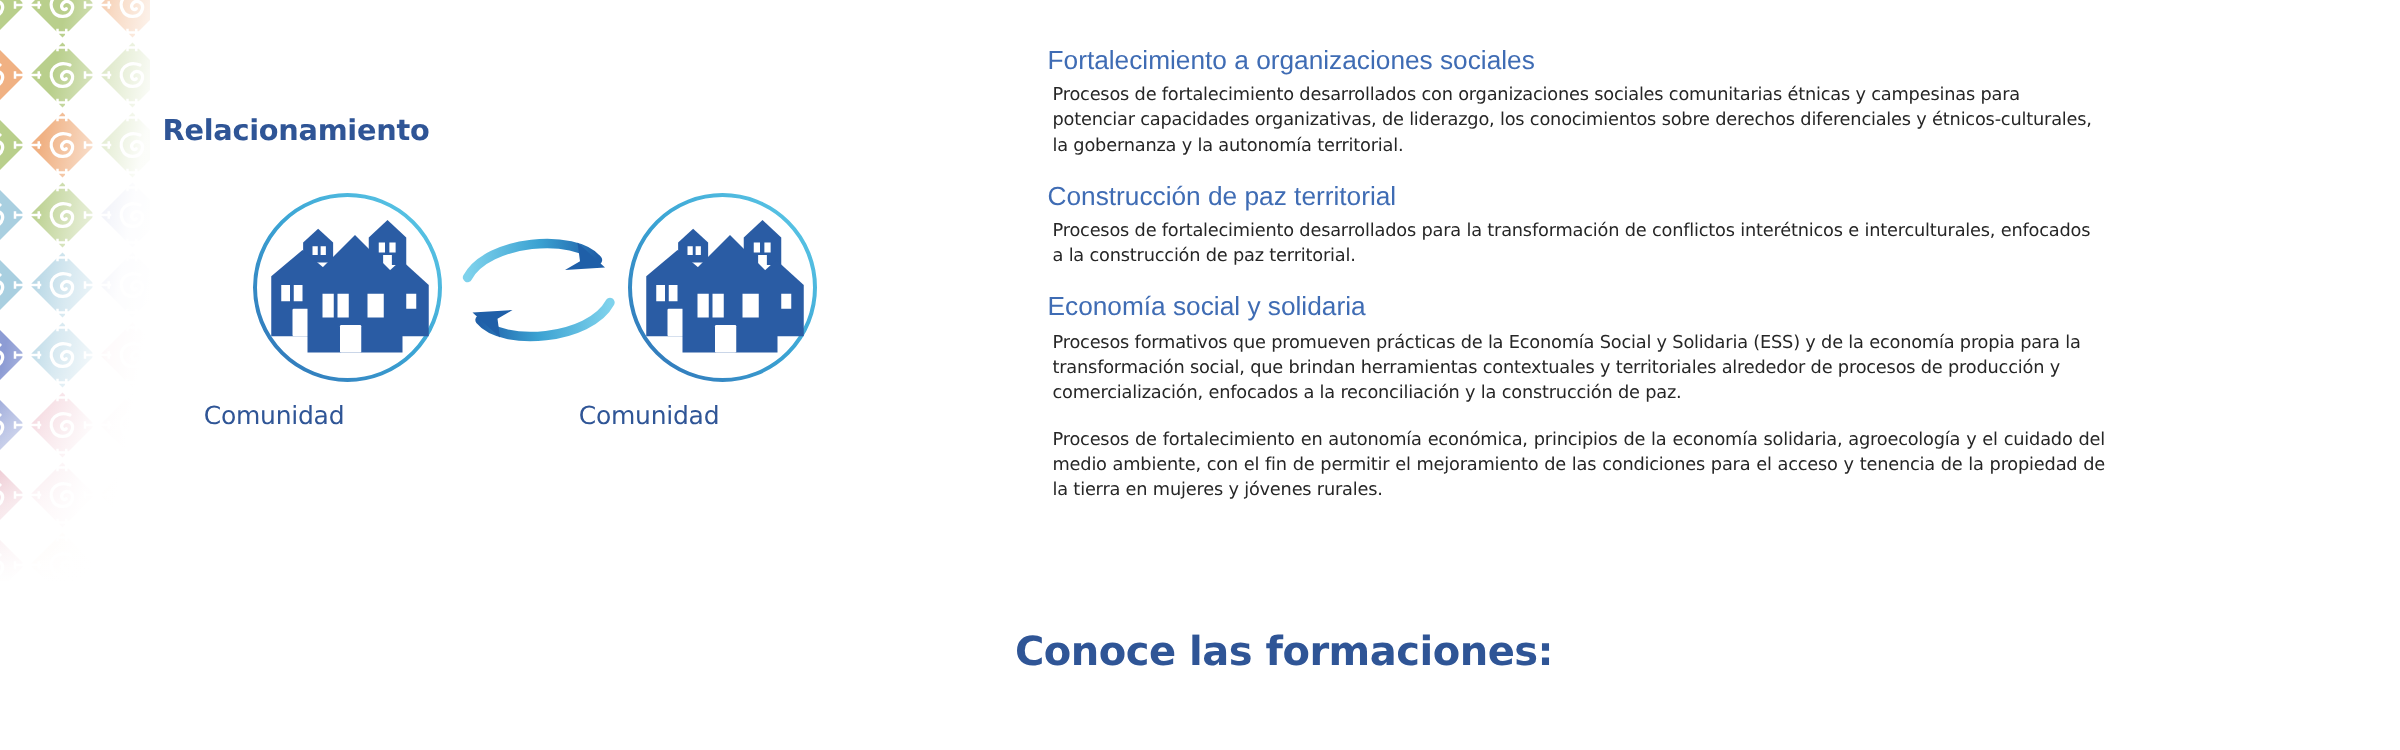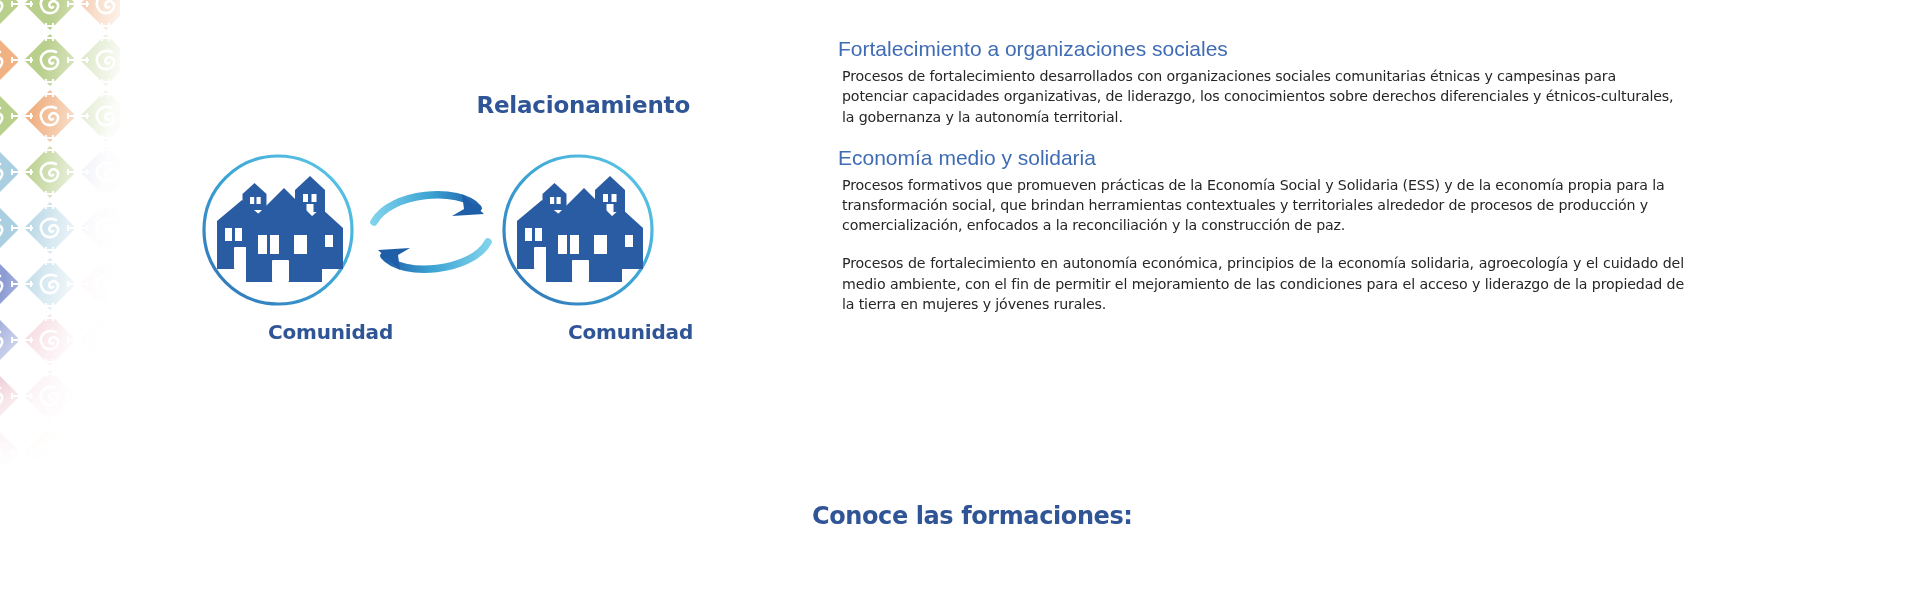--- a/index.html
+++ b/index.html
@@ -33,7 +33,7 @@
   
   #diagram{position:absolute;left:130px;top:70px;width:560px;height:300px;}
   #diagram-title{
-    position:absolute;left:0;top:22px;width:560px;text-align:right;
+    position:absolute;left:0;top:22px;width:560px;text-align:left;
     font-family:"DejaVu Sans", sans-serif;
     font-weight:700;font-size:23px;color:#2f5596;letter-spacing:-0.2px;
   }

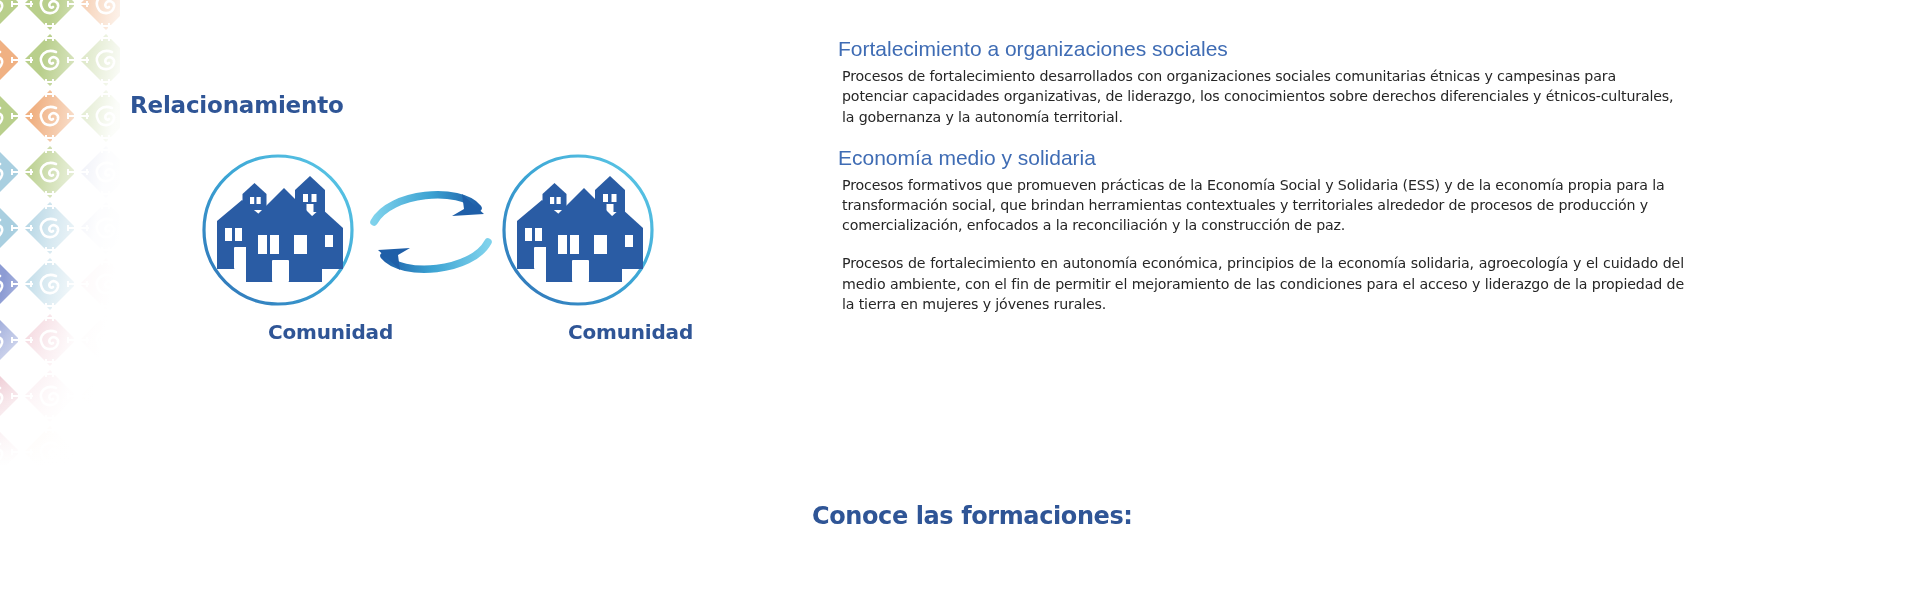--- a/index.html
+++ b/index.html
@@ -471,6 +471,10 @@
       <p class="sec-body nojust">Procesos de fortalecimiento desarrollados con organizaciones sociales comunitarias étnicas y campesinas para potenciar capacidades organizativas, de liderazgo, los conocimientos sobre derechos diferenciales y étnicos-culturales, la gobernanza y la autonomía territorial.</p>
     </div>
 
+    <div class="section">
+      <h3 class="sec-title">Construcción de paz territorial</h3>
+      <p class="sec-body nojust">Procesos de fortalecimiento desarrollados para la transformación de conflictos interétnicos e interculturales, enfocados a la construcción de paz territorial.</p>
+    </div>
 
     <div class="section">
       <h3 class="sec-title">Economía medio y solidaria</h3>

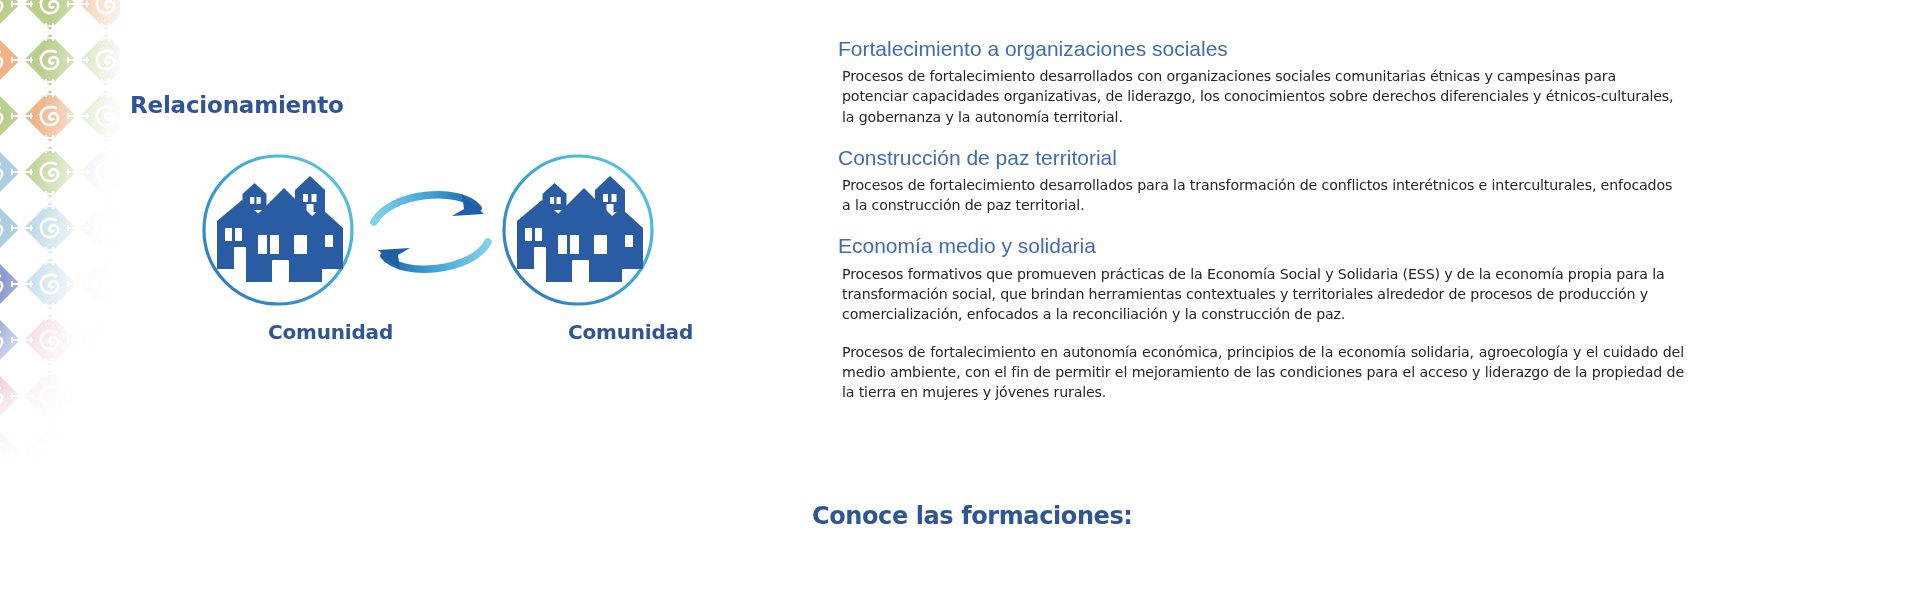--- a/index.html
+++ b/index.html
@@ -477,7 +477,7 @@
     </div>
 
     <div class="section">
-      <h3 class="sec-title">Economía medio y solidaria</h3>
+      <h3 class="sec-title">Economía social y solidaria</h3>
       <p class="sec-body nojust">Procesos formativos que promueven prácticas de la Economía Social y Solidaria (ESS) y de la economía propia para la transformación social, que  brindan herramientas contextuales y territoriales alrededor de procesos de producción y comercialización, enfocados a la reconciliación y la construcción de paz.</p>
     </div>
 

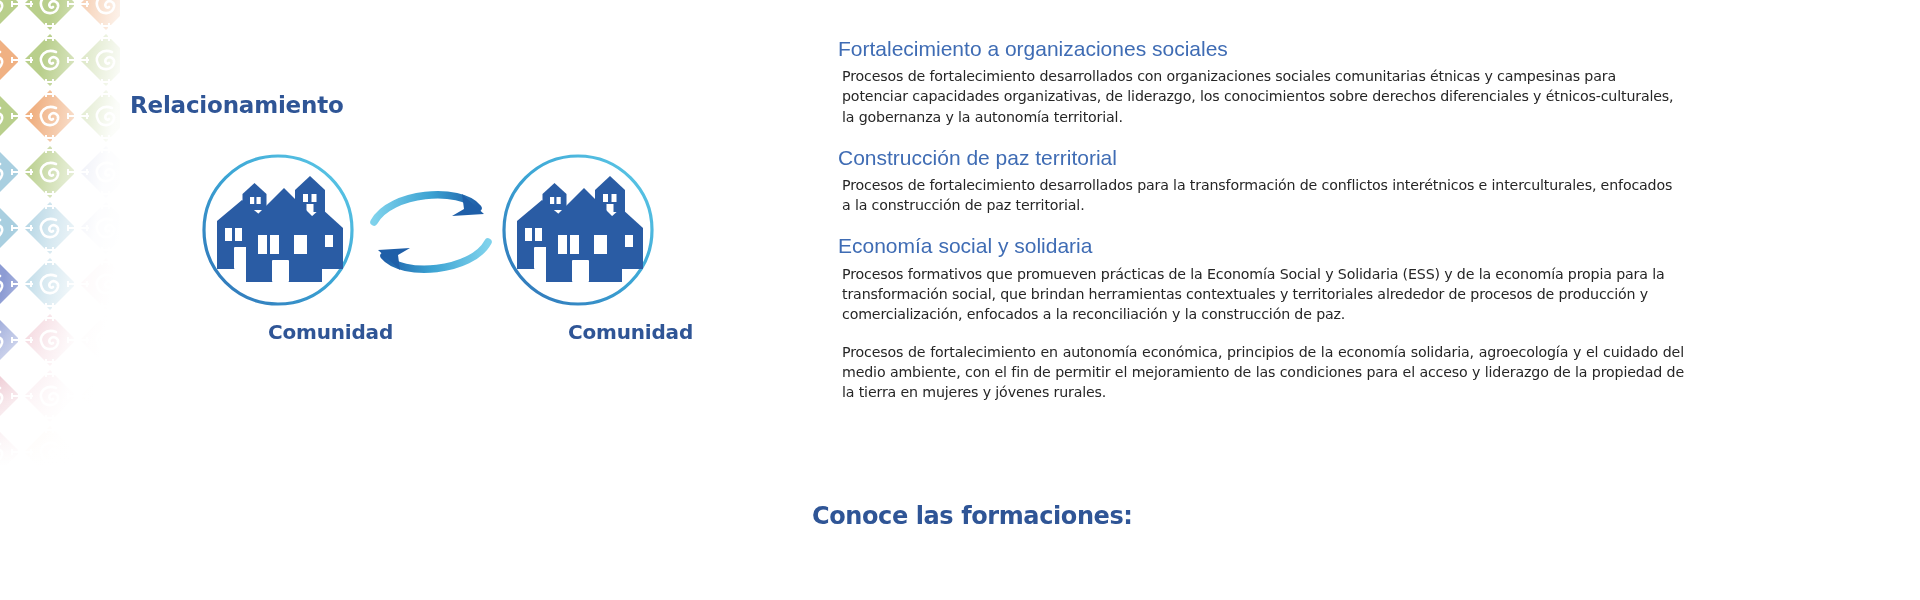--- a/index.html
+++ b/index.html
@@ -42,9 +42,9 @@
   .node.right{left:368px;}
   .node svg{display:block;}
   .node-label{
-    position:absolute;top:250px;width:230px;text-align:right;
+    position:absolute;top:250px;width:230px;text-align:left;
     font-family:"DejaVu Sans", sans-serif;
-    font-weight:700;font-size:20px;color:#2f5596;letter-spacing:-0.2px;
+    font-weight:400;font-size:20px;color:#2f5596;letter-spacing:-0.2px;
   }
   .node-label.left{left:33px;}
   .node-label.right{left:333px;}

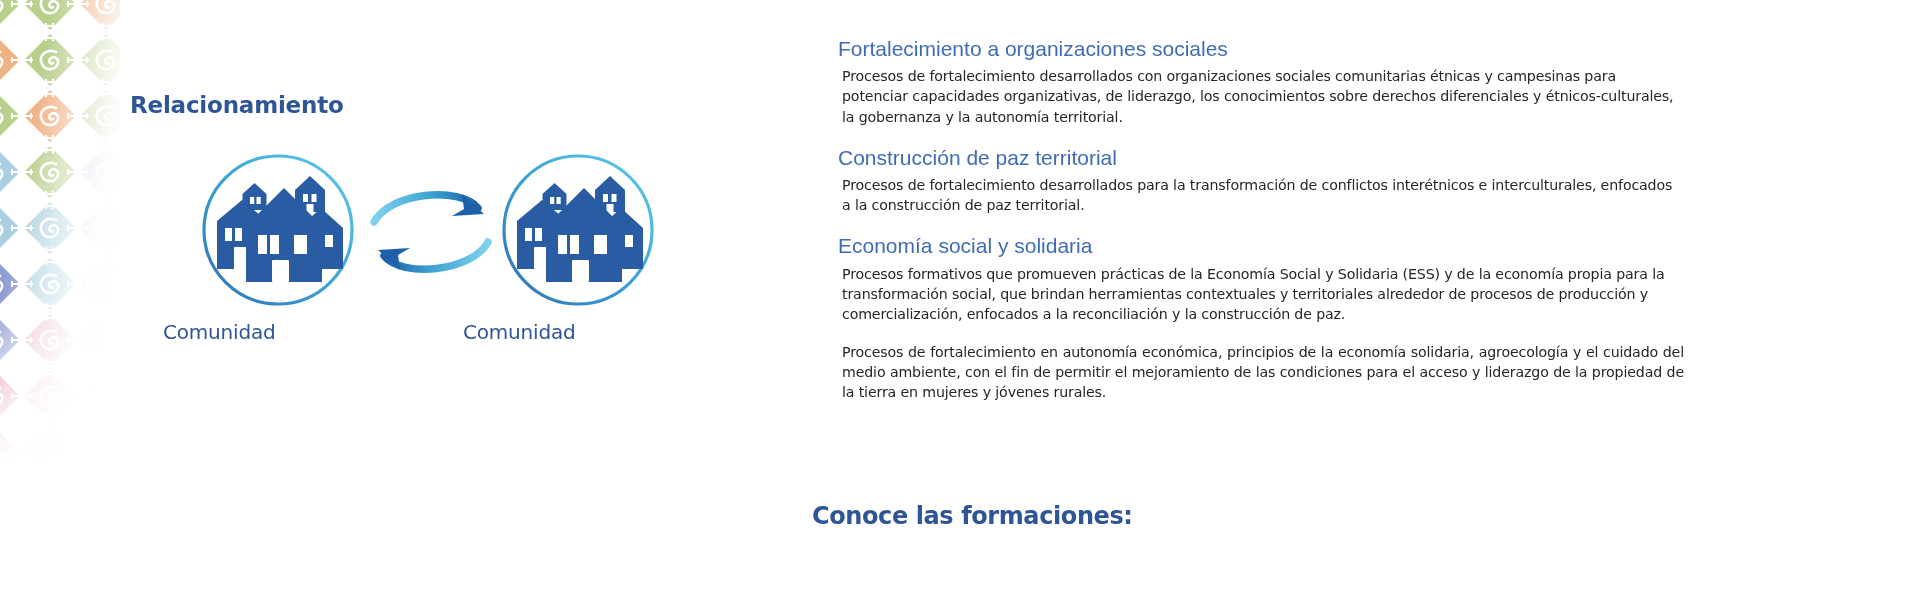--- a/index.html
+++ b/index.html
@@ -482,7 +482,7 @@
     </div>
 
     <div class="section">
-      <p class="sec-body">Procesos de fortalecimiento en autonomía económica, principios de la economía solidaria, agroecología y el cuidado del medio ambiente, con el fin de permitir el mejoramiento de las condiciones para el acceso y liderazgo de la propiedad de la tierra en mujeres y jóvenes rurales.</p>
+      <p class="sec-body">Procesos de fortalecimiento en autonomía económica, principios de la economía solidaria, agroecología y el cuidado del medio ambiente, con el fin de permitir el mejoramiento de las condiciones para el acceso y tenencia de la propiedad de la tierra en mujeres y jóvenes rurales.</p>
     </div>
 
   </div>

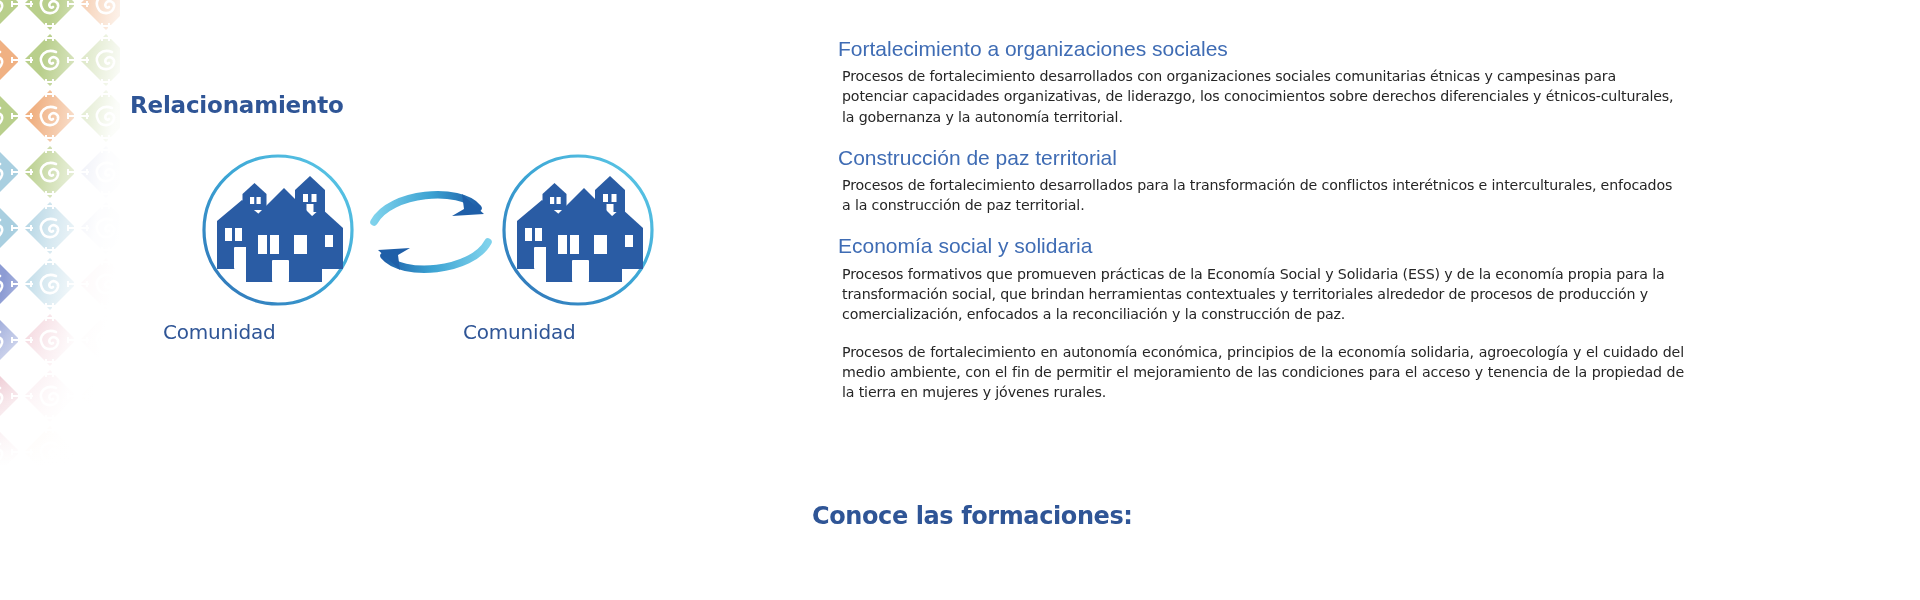--- a/index.html
+++ b/index.html
@@ -74,7 +74,7 @@
   #formaciones{
     position:absolute;left:812px;top:502px;
     font-family:"DejaVu Sans", sans-serif;
-    font-weight:700;font-size:24px;color:#2f5596;letter-spacing:-0.4px;
+    font-weight:700;font-size:32px;color:#2f5596;letter-spacing:-0.4px;
   }
 </style>
 </head>

